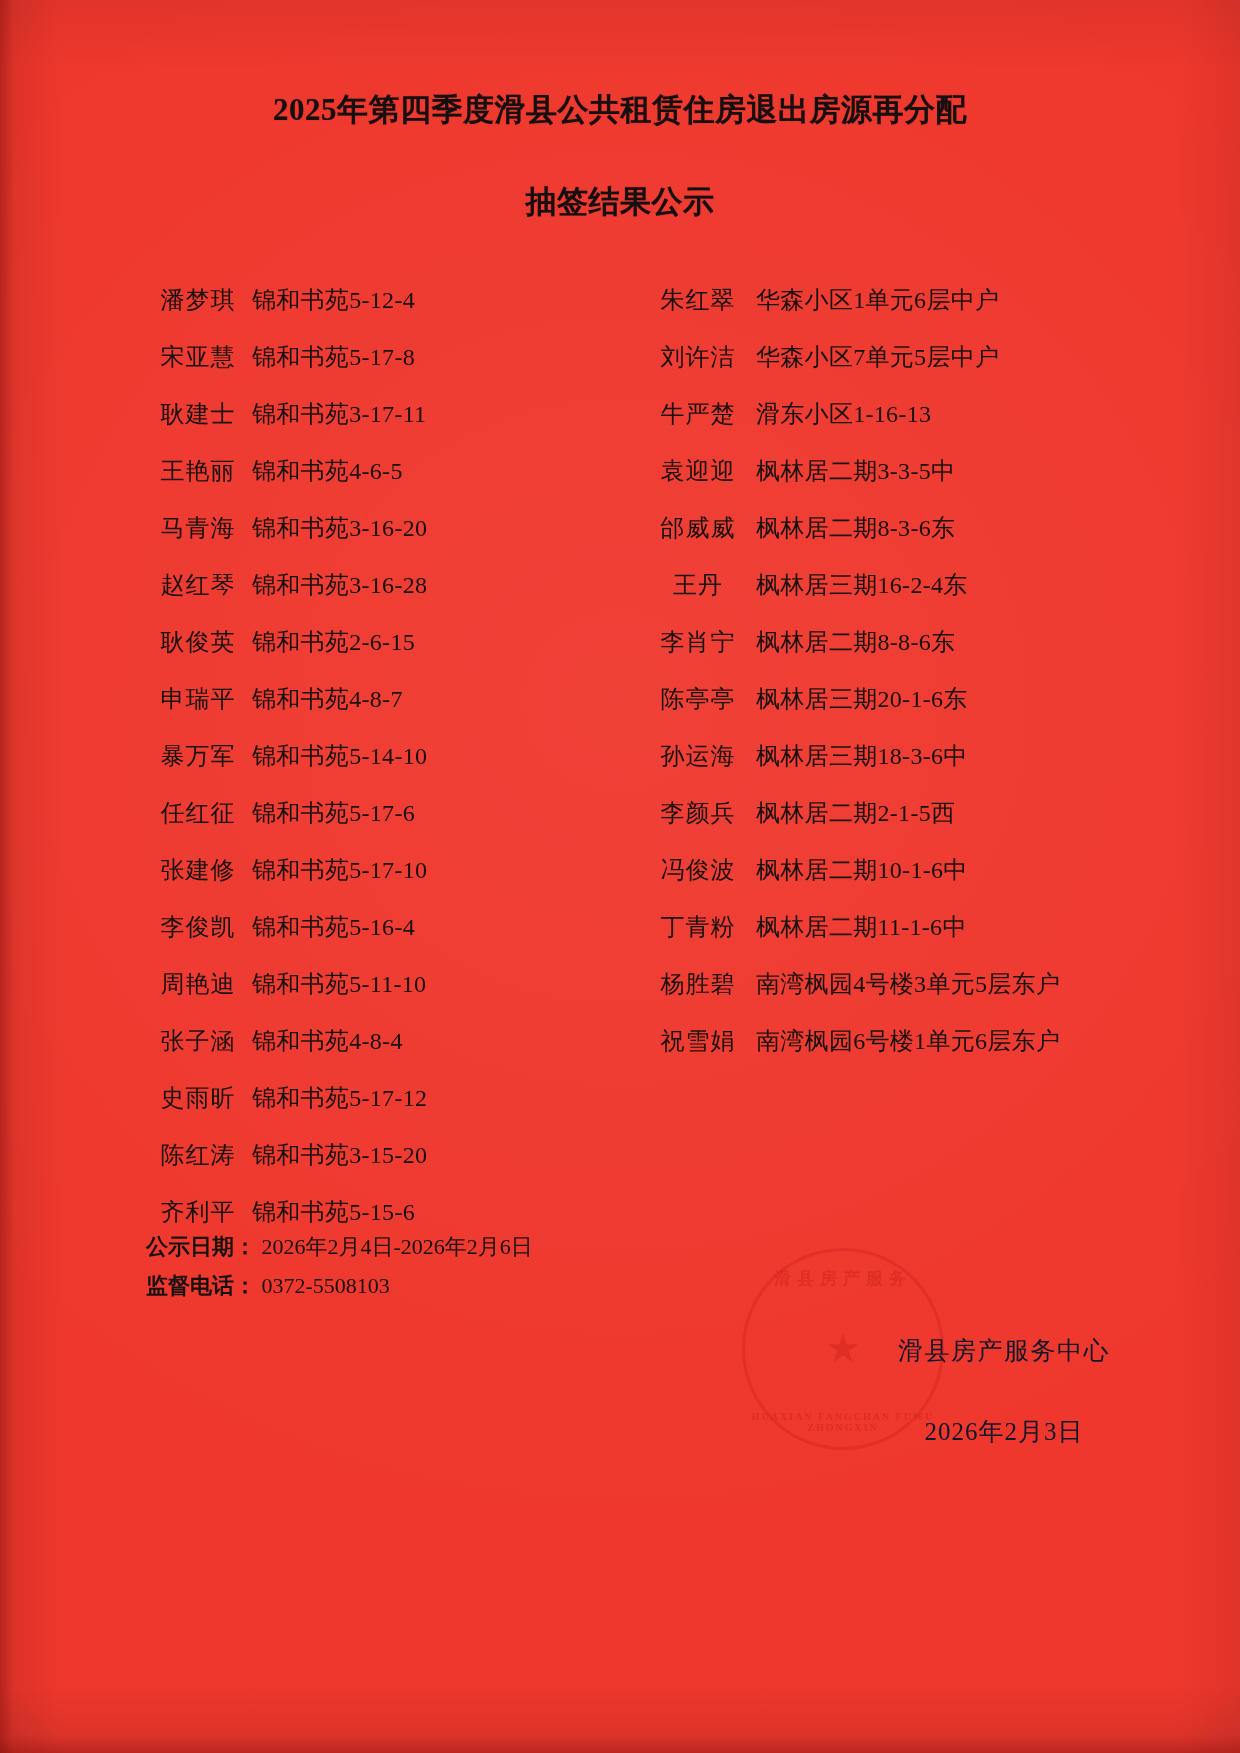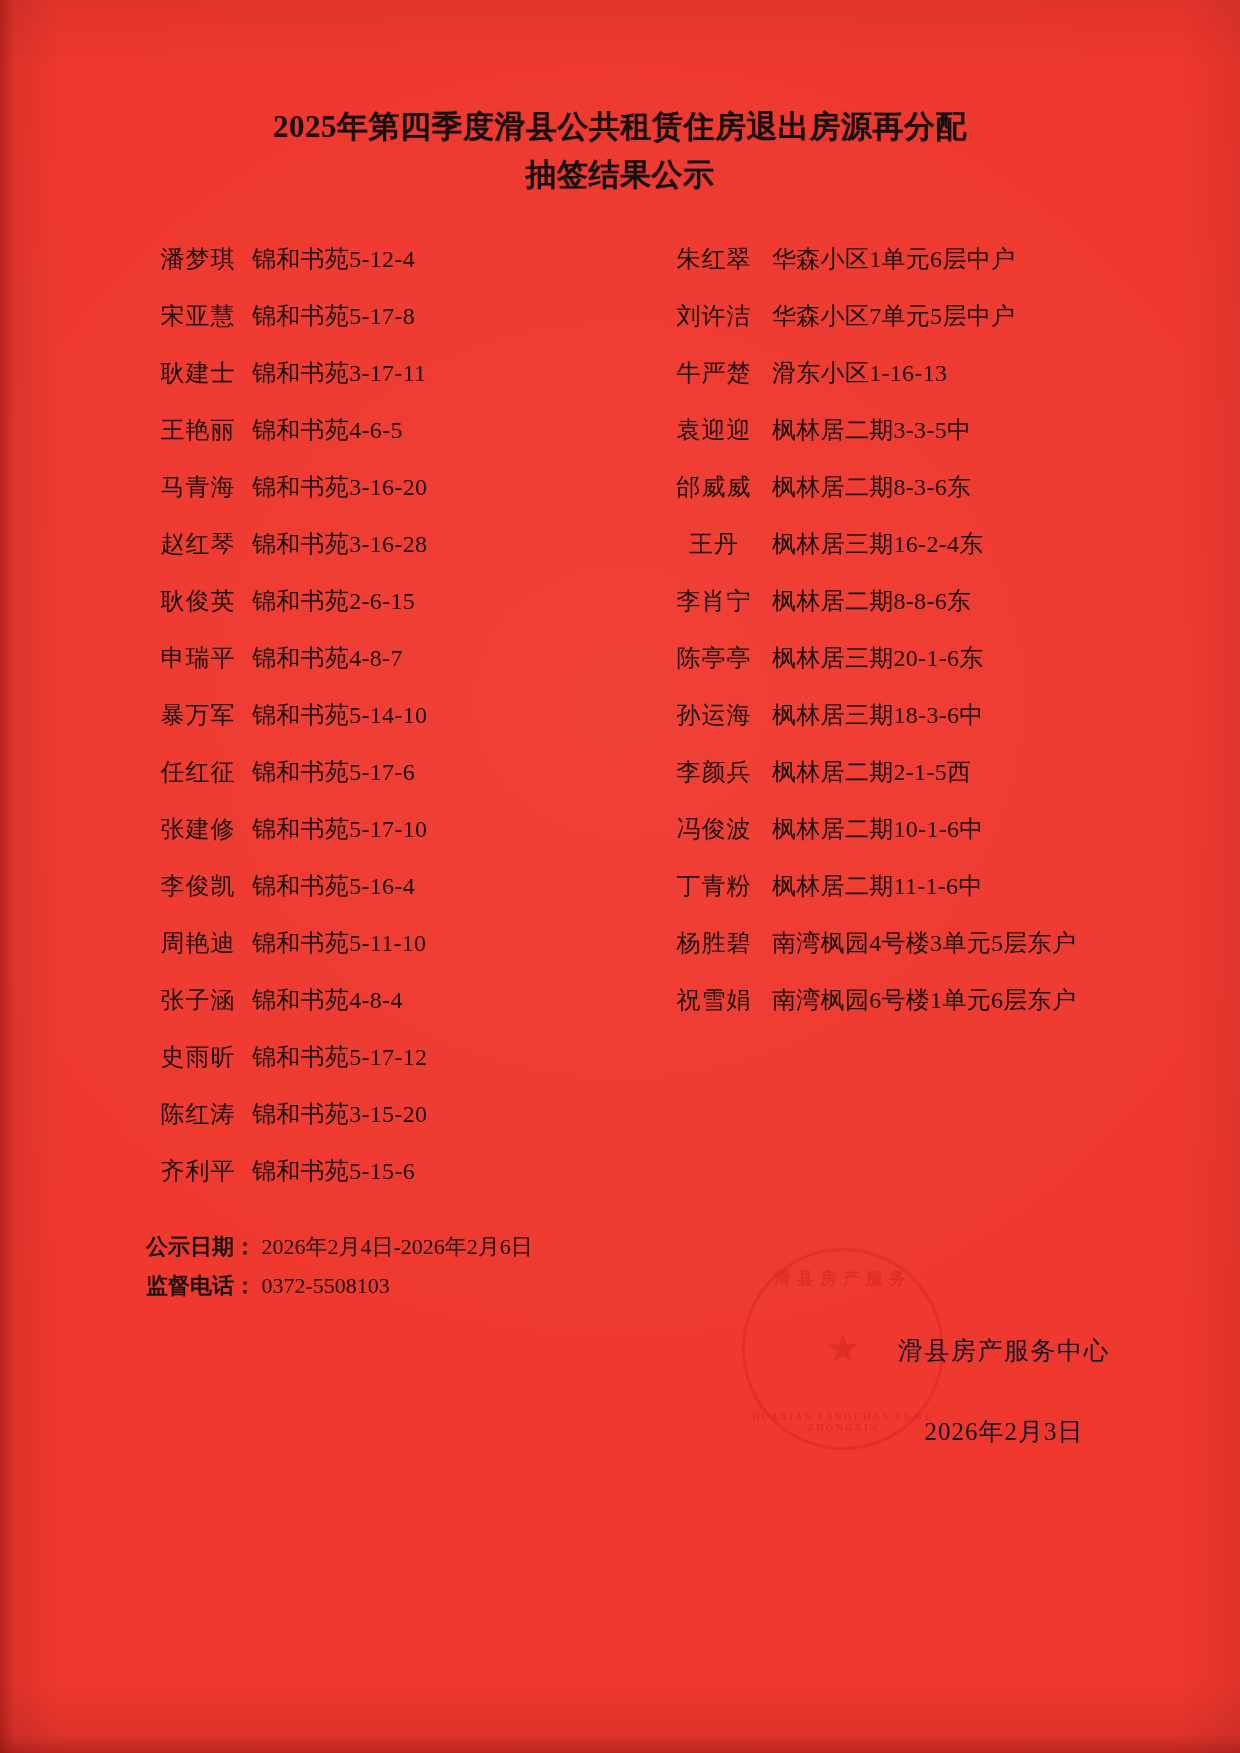--- a/index.html
+++ b/index.html
@@ -39,7 +39,7 @@
   .doc {
     position: absolute;
     inset: 0;
-    padding: 17px 128px;
+    padding: 0 128px;
     box-sizing: border-box;
   }
 

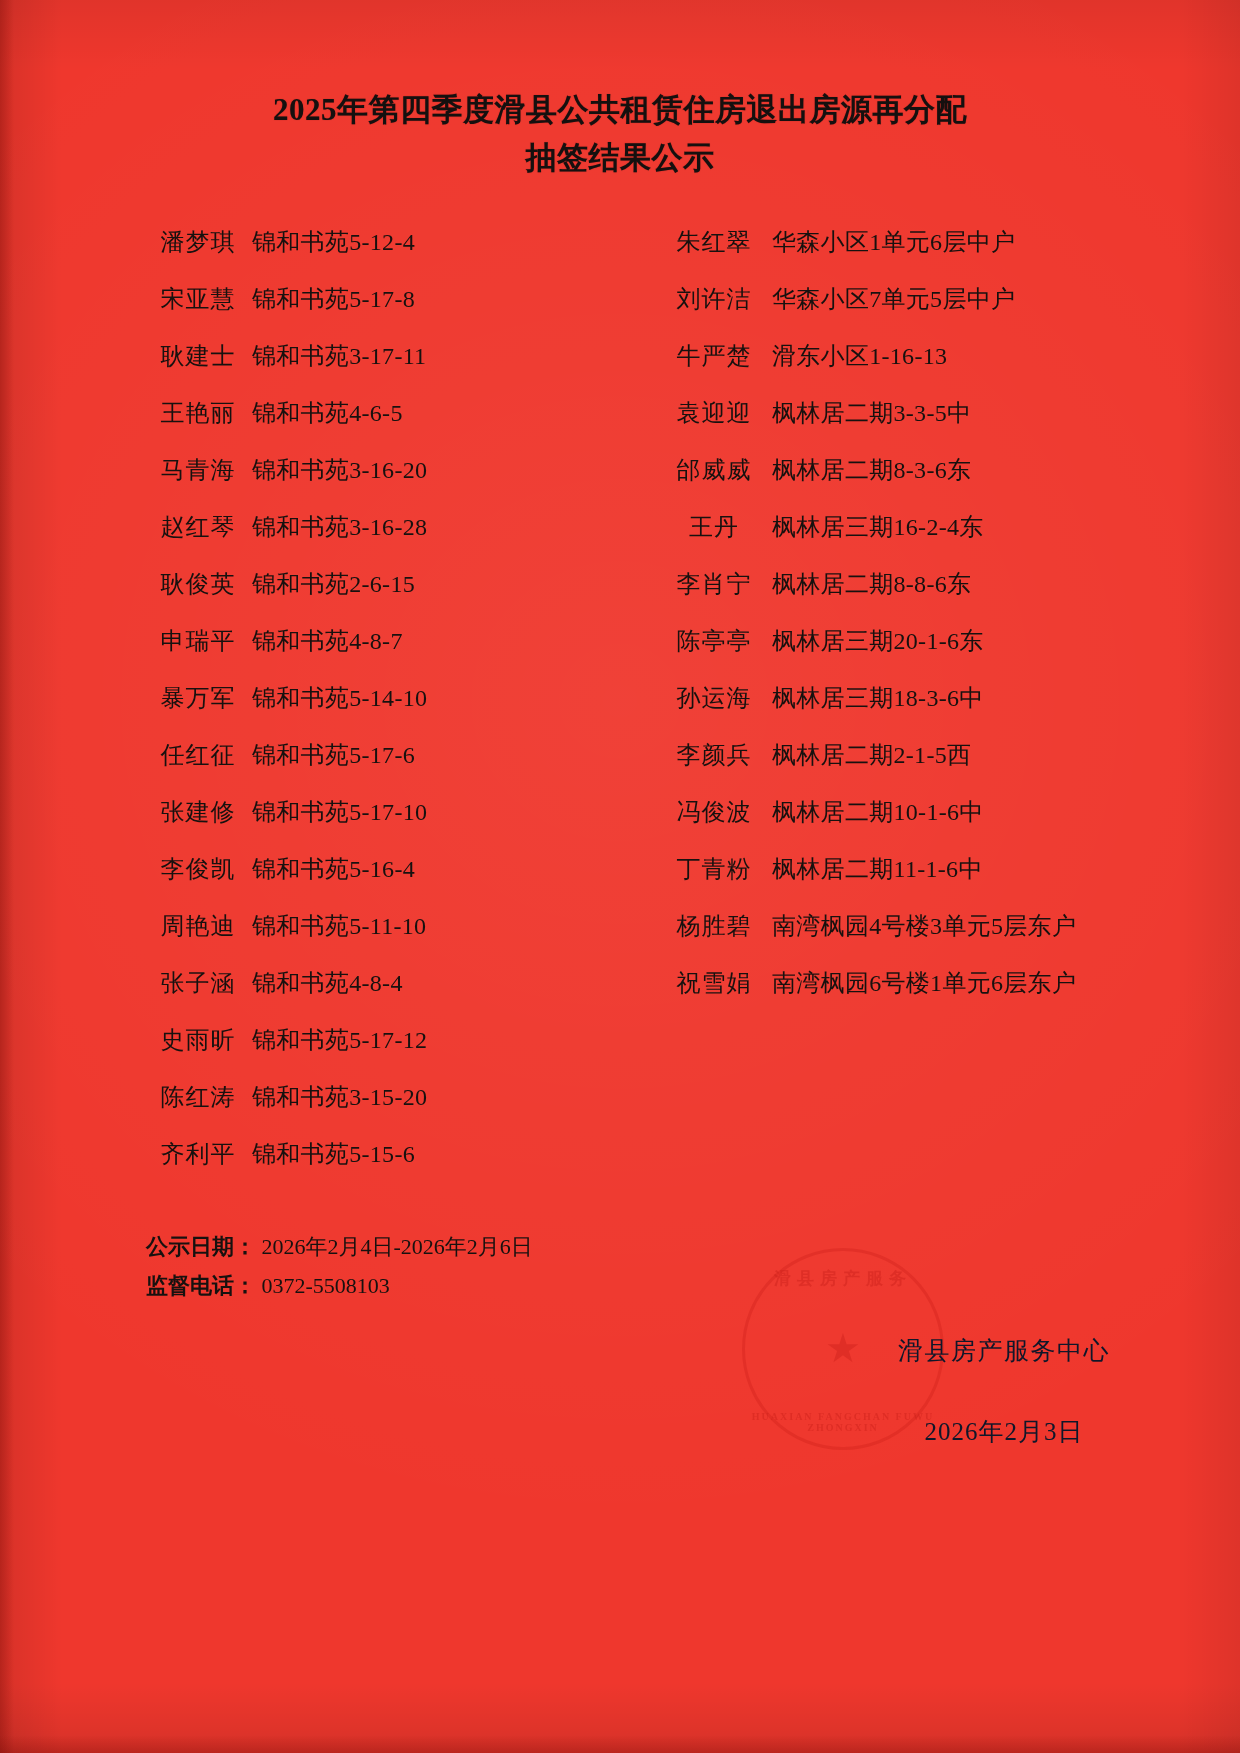--- a/index.html
+++ b/index.html
@@ -55,6 +55,7 @@
   }
   .title .line2 {
     display: block;
+    margin-top: 44px;
   }
 
   .columns {

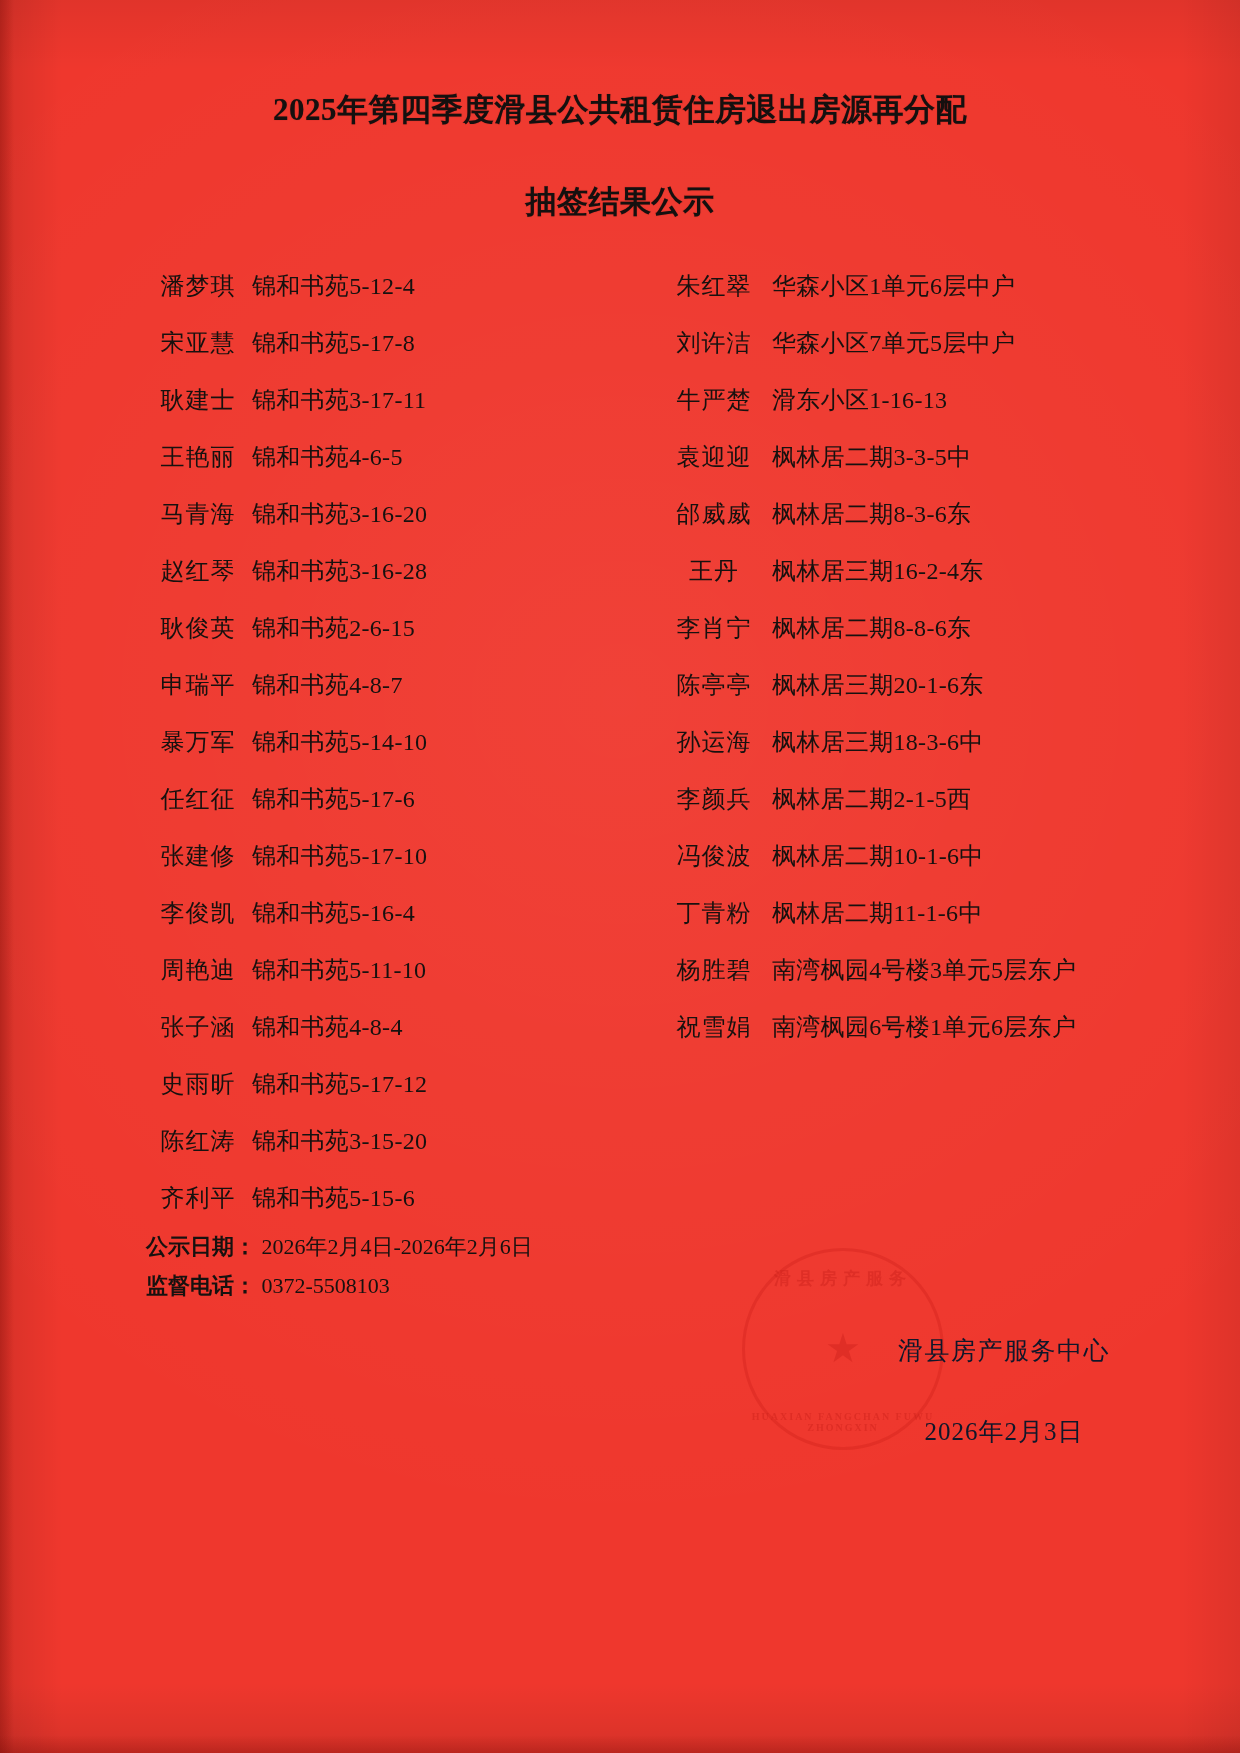--- a/index.html
+++ b/index.html
@@ -59,9 +59,9 @@
   }
 
   .columns {
-    margin-top: 44px;
+    margin-top: 58px;
     display: flex;
-    gap: 16px;
+    gap: 0px;
   }
   .col {
     flex: 0 0 50%;

